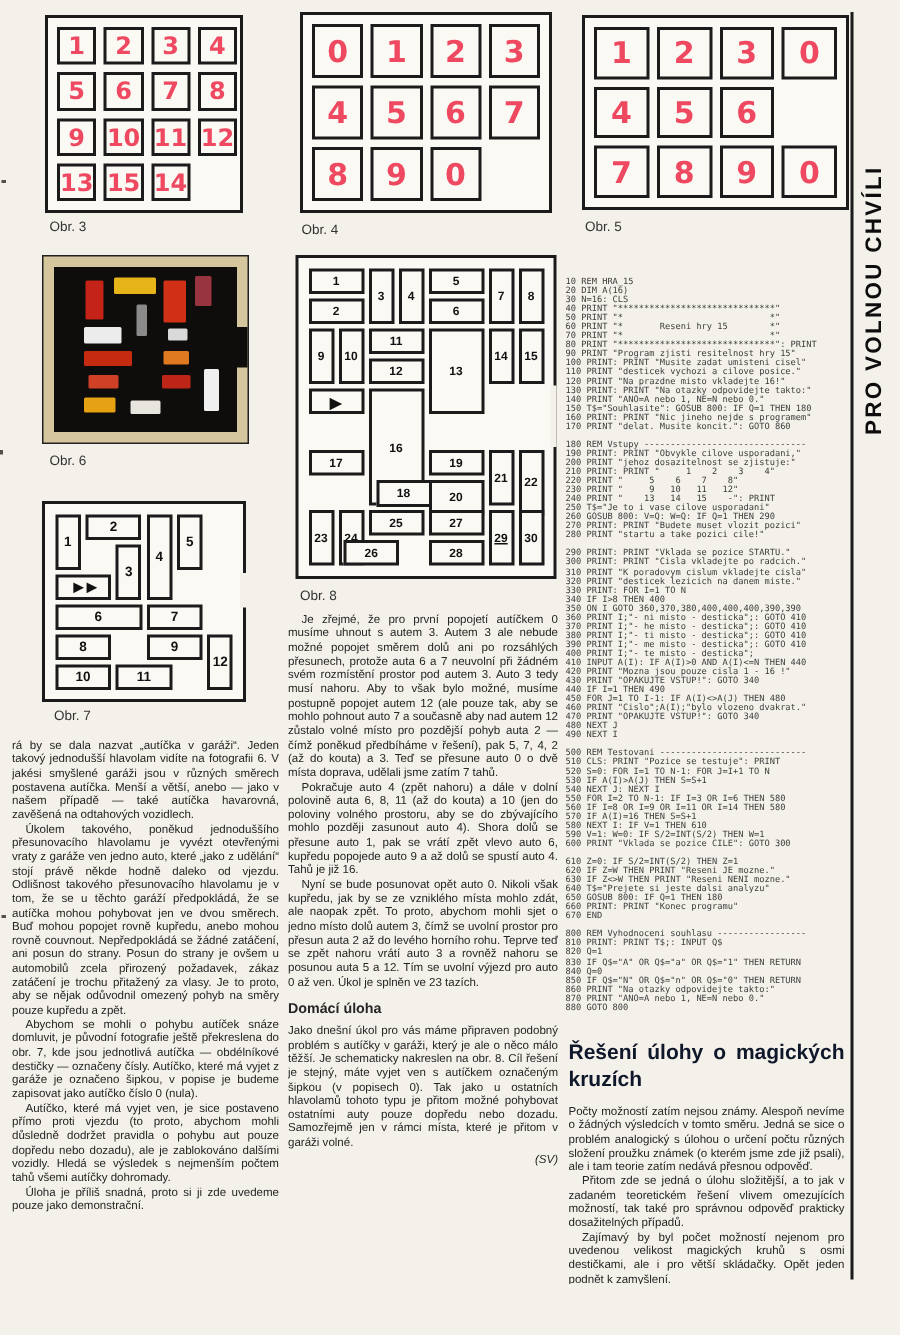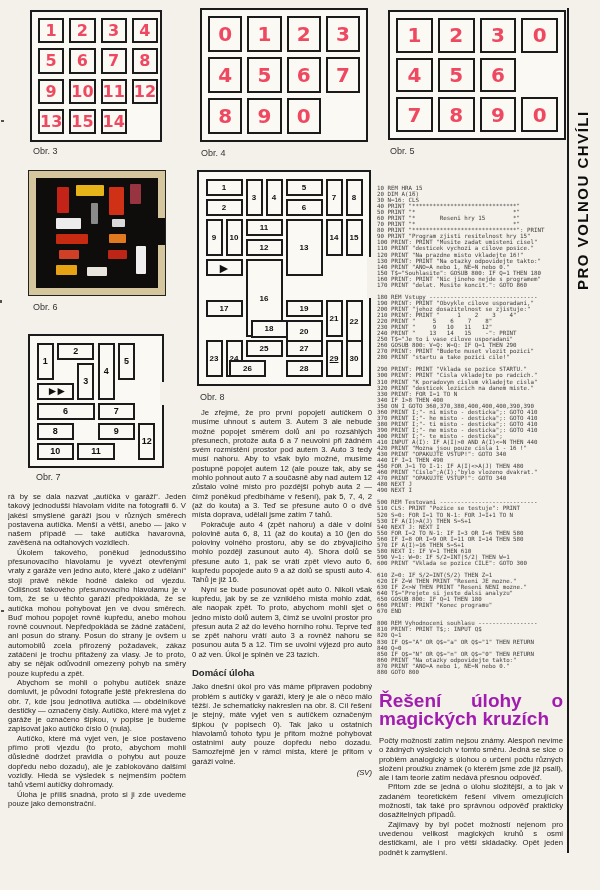--- a/index.html
+++ b/index.html
@@ -37,7 +37,7 @@
   .col-text p.ind{text-indent:9px}
   .subhead{font-weight:bold;font-size:9.5px;margin:9px 0 5px 0}
   .sig{text-align:right;font-style:italic;margin-top:2px}
-  .big-head{position:absolute;font-weight:bold;font-size:19px;line-height:18px;text-align:justify;color:#a21caf}
+  .big-head{position:absolute;font-weight:bold;font-size:14px;line-height:18px;text-align:justify;color:#0f172a}
   
   .footer{position:absolute;display:flex;align-items:baseline}
   .footer .mag{font-size:11px;letter-spacing:.5px;color:#111}

